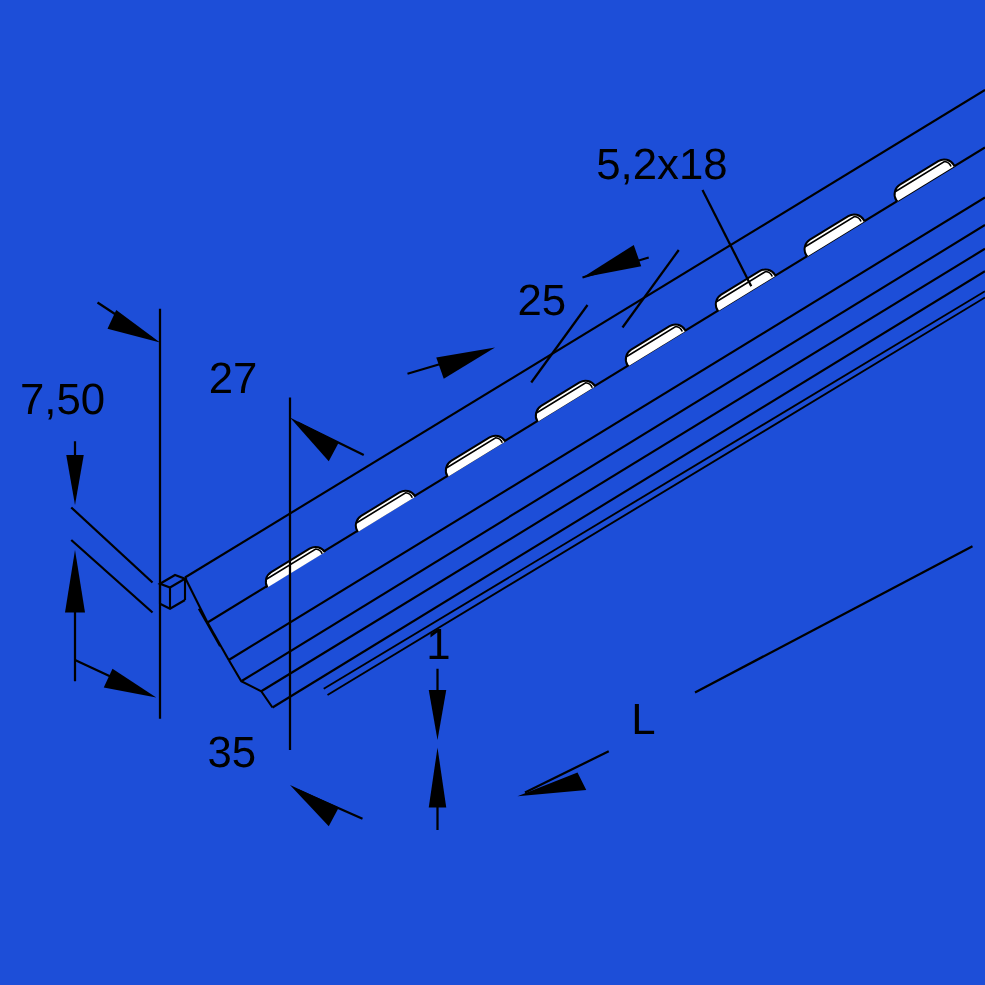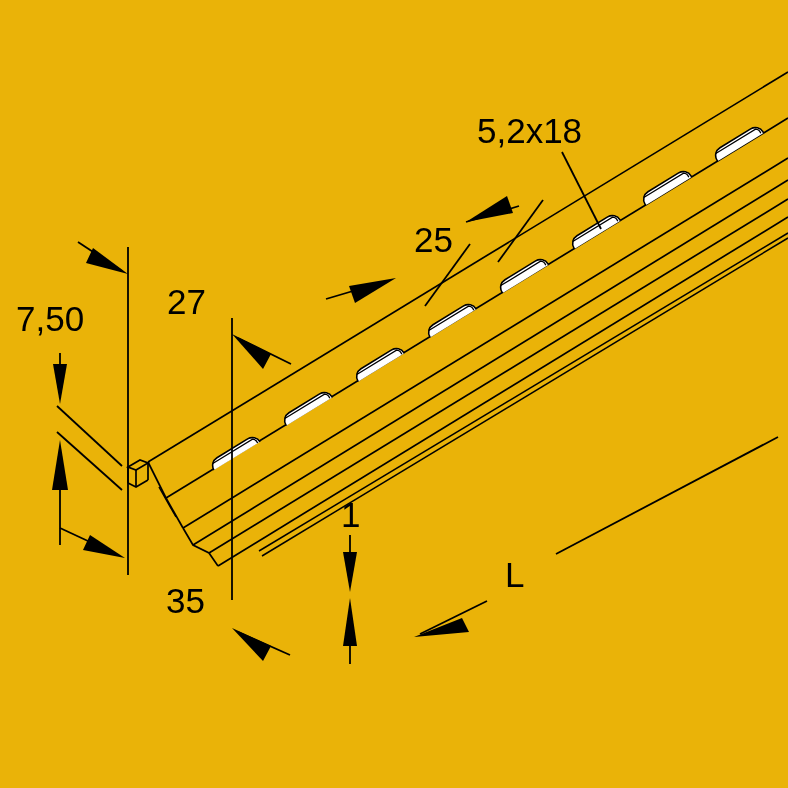--- a/index.html
+++ b/index.html
@@ -12,7 +12,7 @@
   #drawing{
     position:relative;
     width:788px;height:788px;
-    background:#eab308;
+    background:#1d4ed8;
   }
   svg#canvas{
     position:absolute;left:0;top:0;

